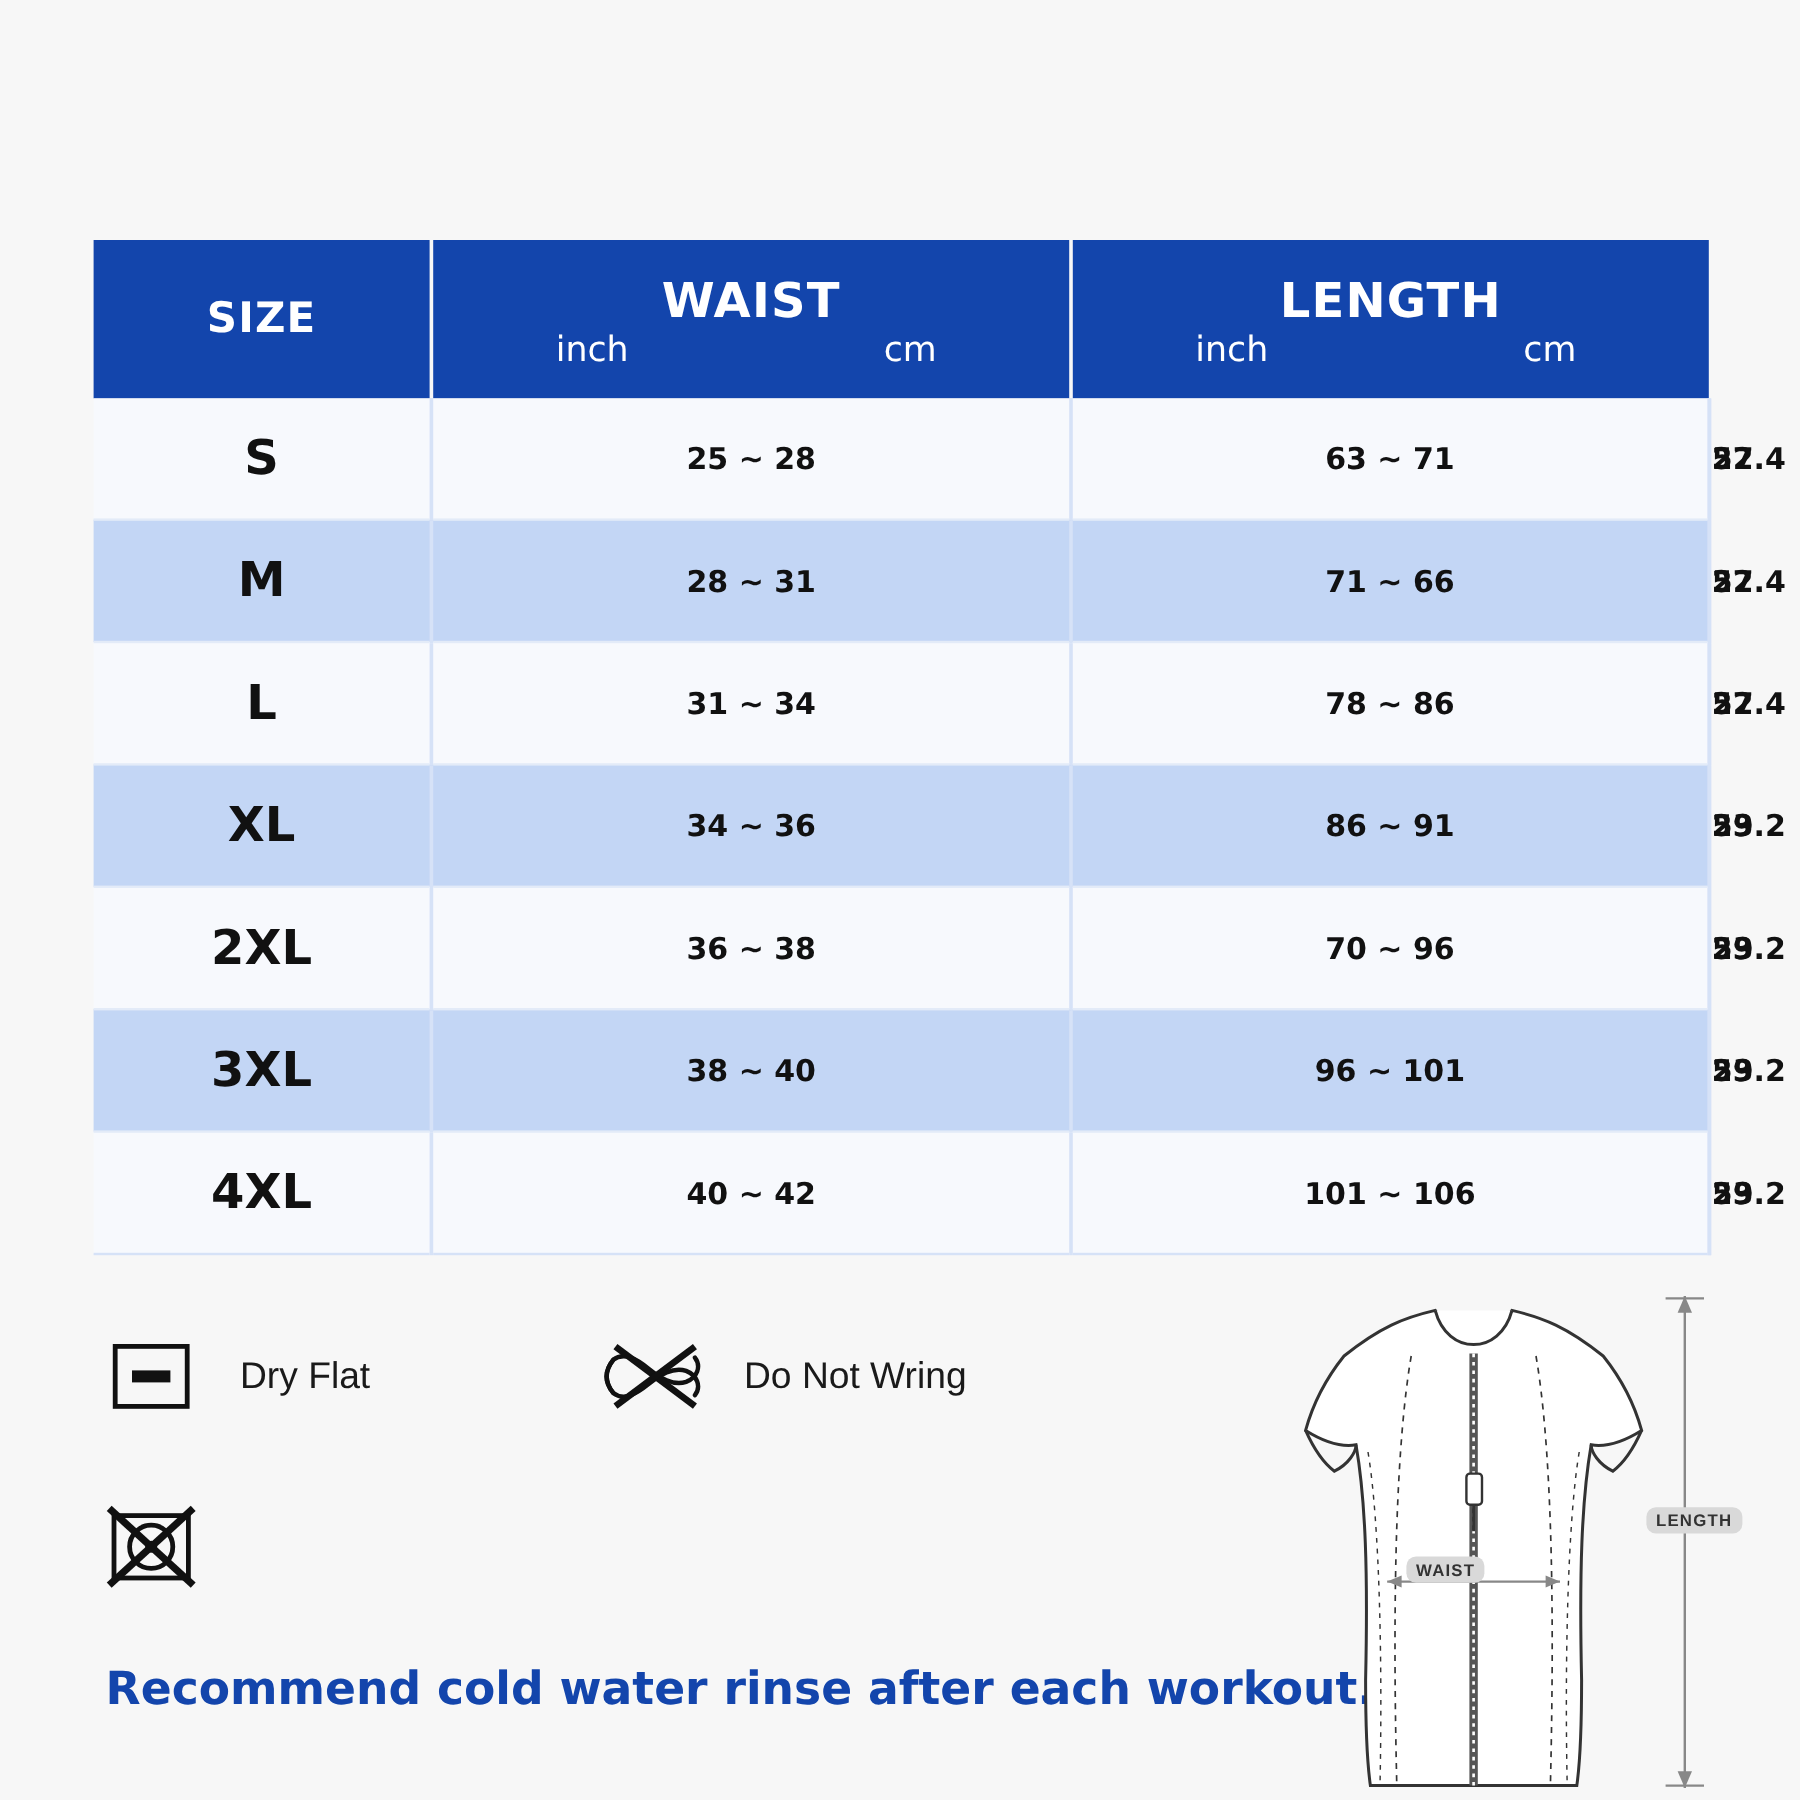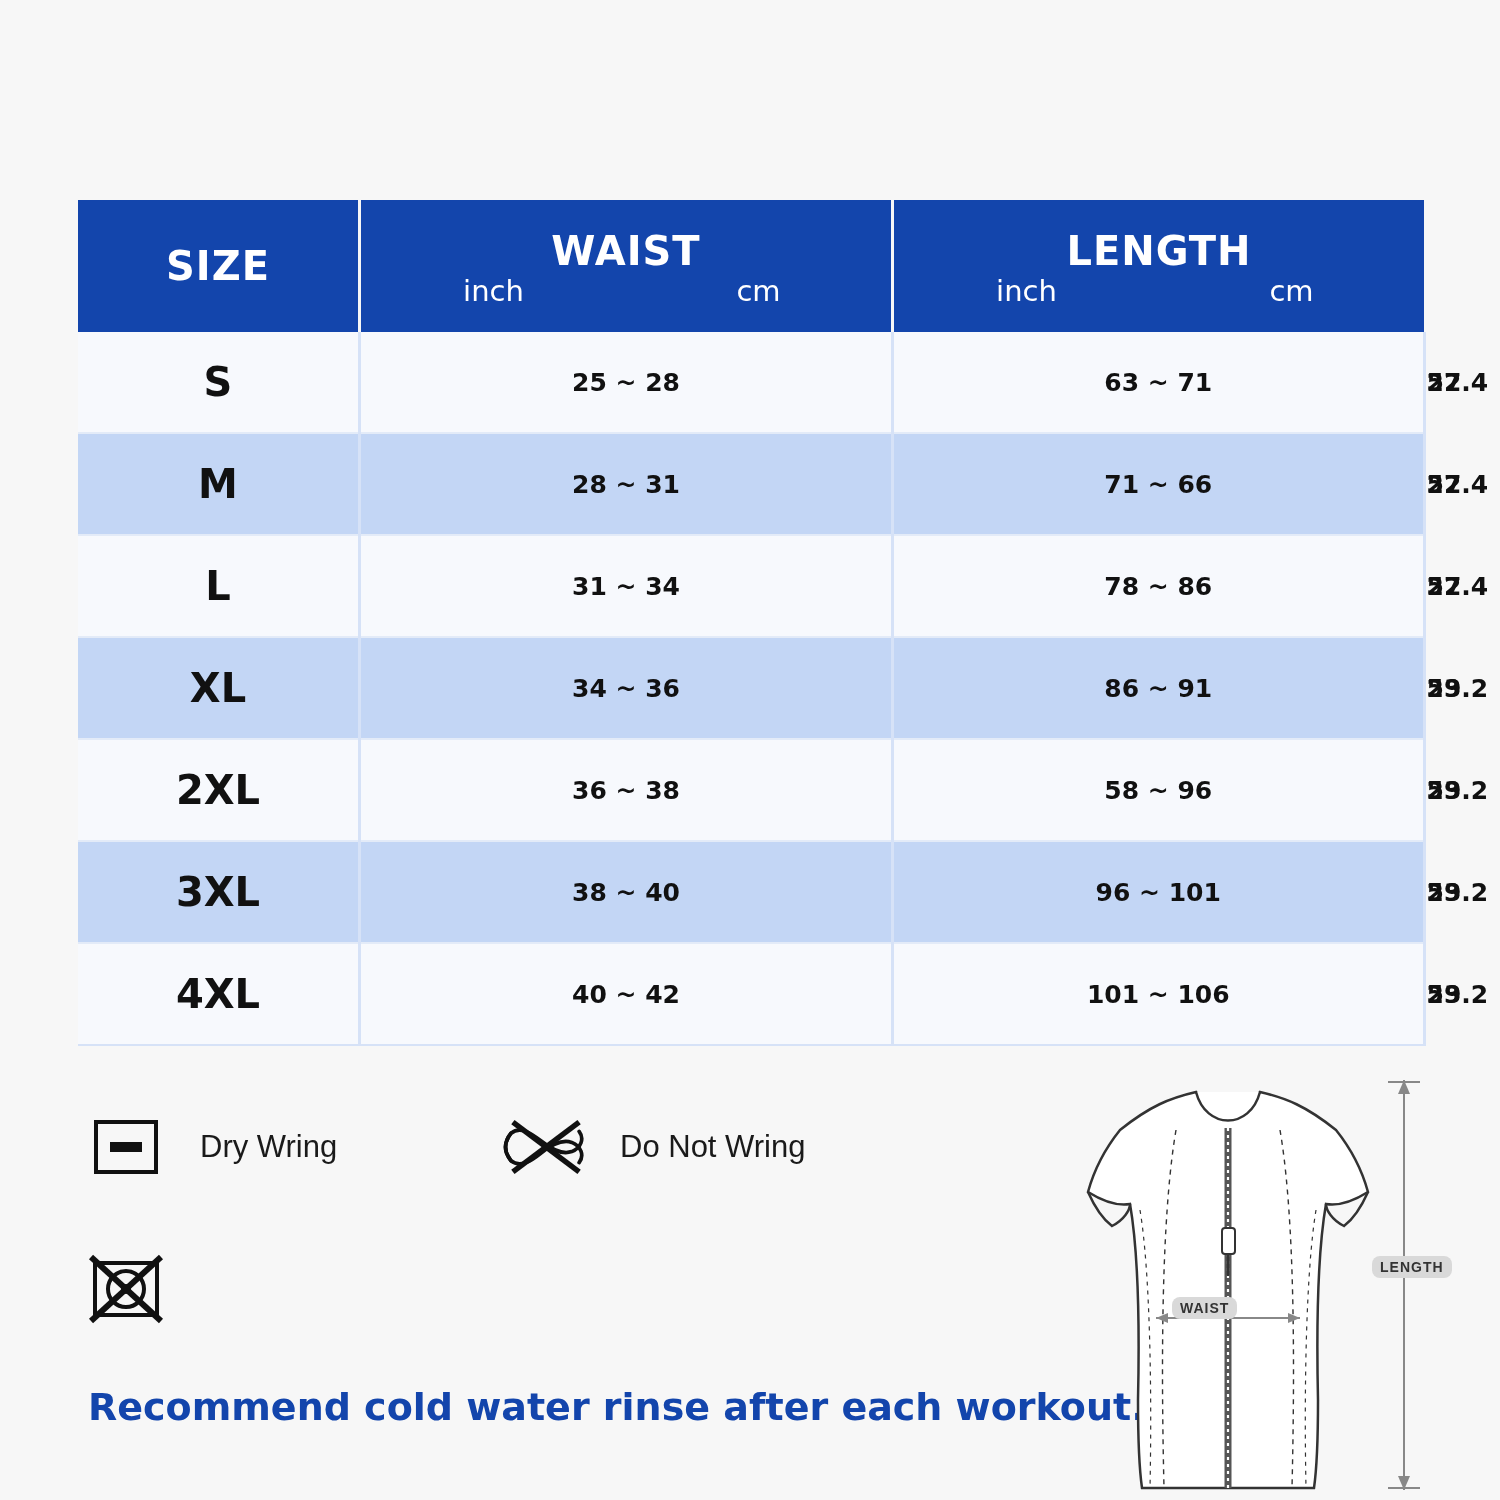--- a/index.html
+++ b/index.html
@@ -80,7 +80,7 @@
     font-family: "DejaVu Sans", sans-serif;
   }
   .size-col-head {
-    font-size: 40px;
+    font-size: 35px;
     font-weight: bold;
     letter-spacing: 1px;
     font-family: "DejaVu Sans", sans-serif;

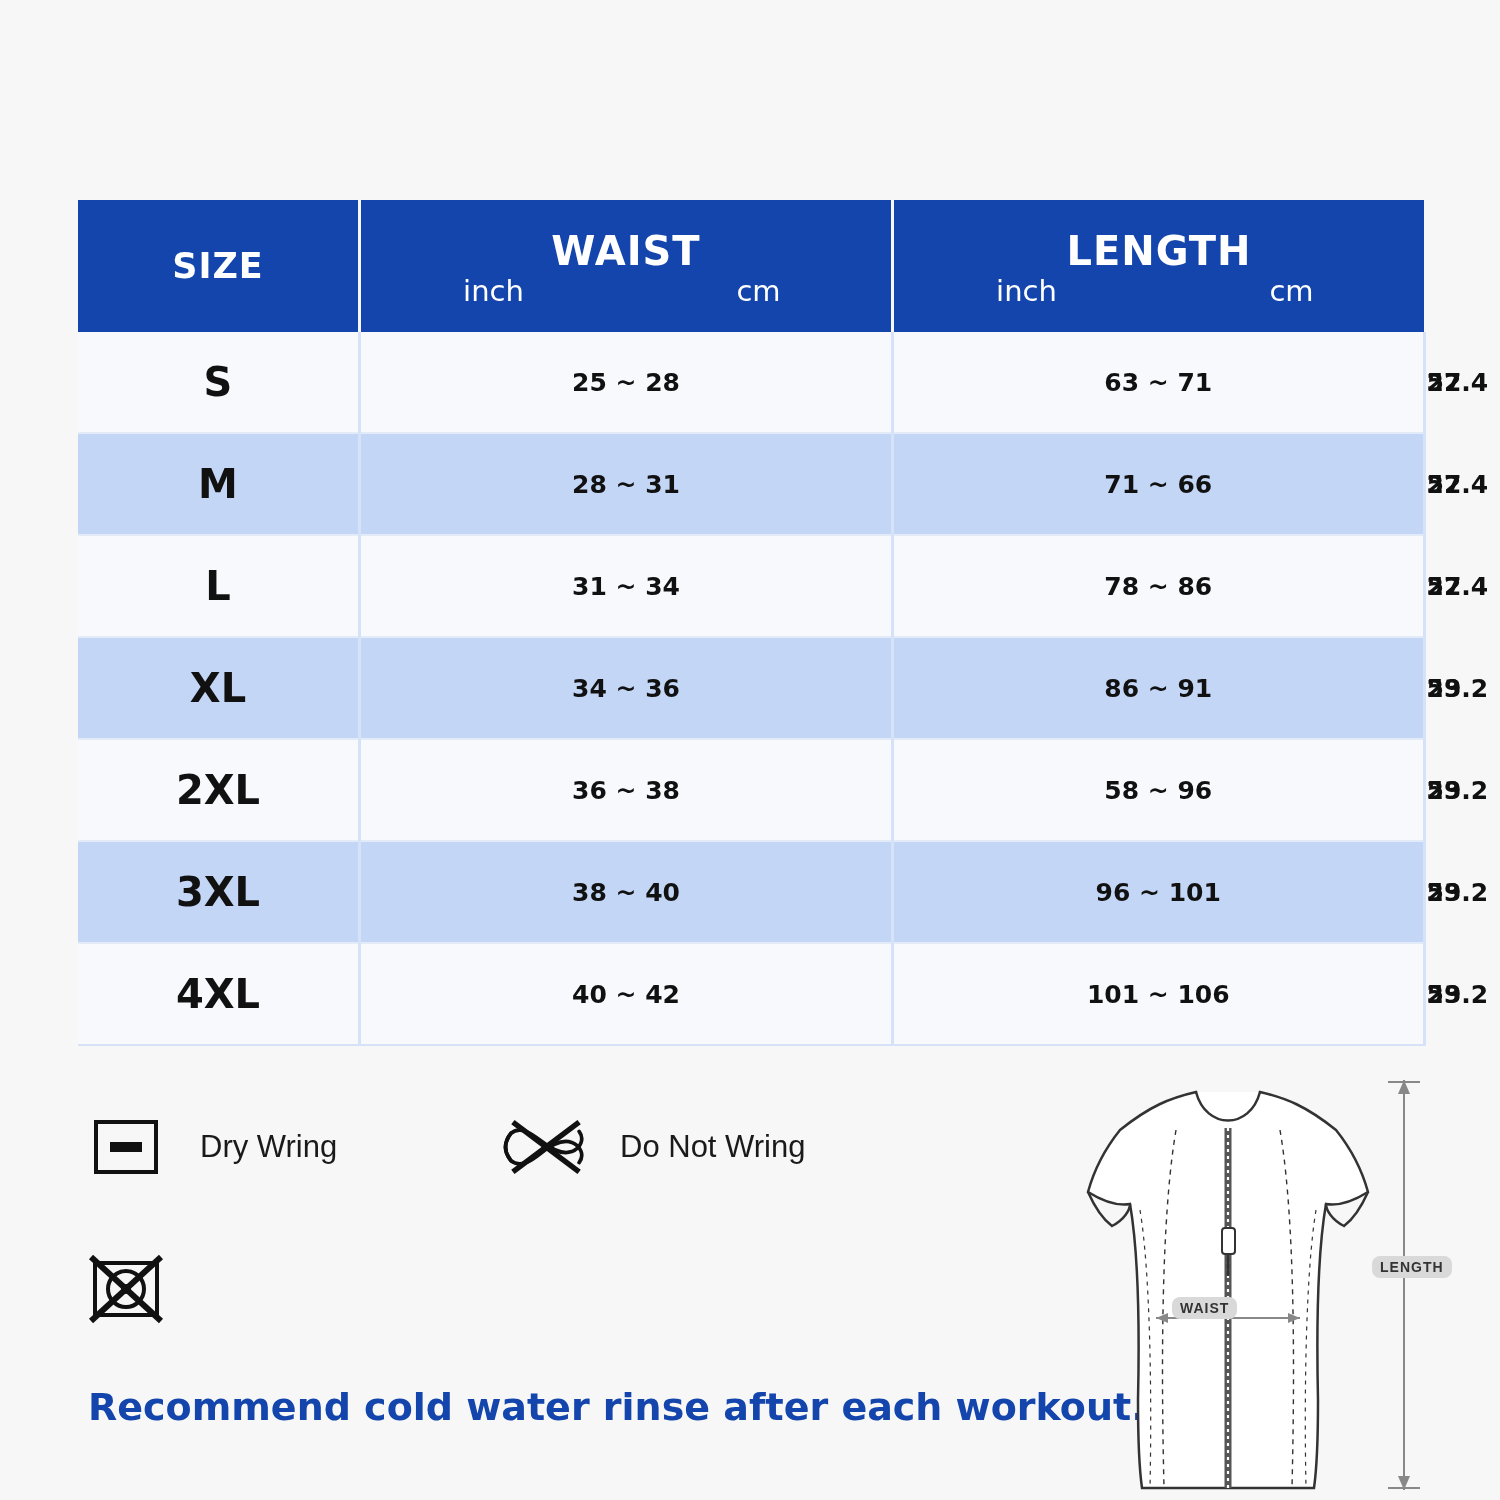--- a/index.html
+++ b/index.html
@@ -226,7 +226,7 @@
         <tr class="odd">
           <td class="size-cell">2XL</td>
           <td>36 ~ 38</td>
-          <td>58 ~ 96</td>
+          <td>70 ~ 96</td>
           <td>23.2</td>
           <td>59</td>
         </tr>

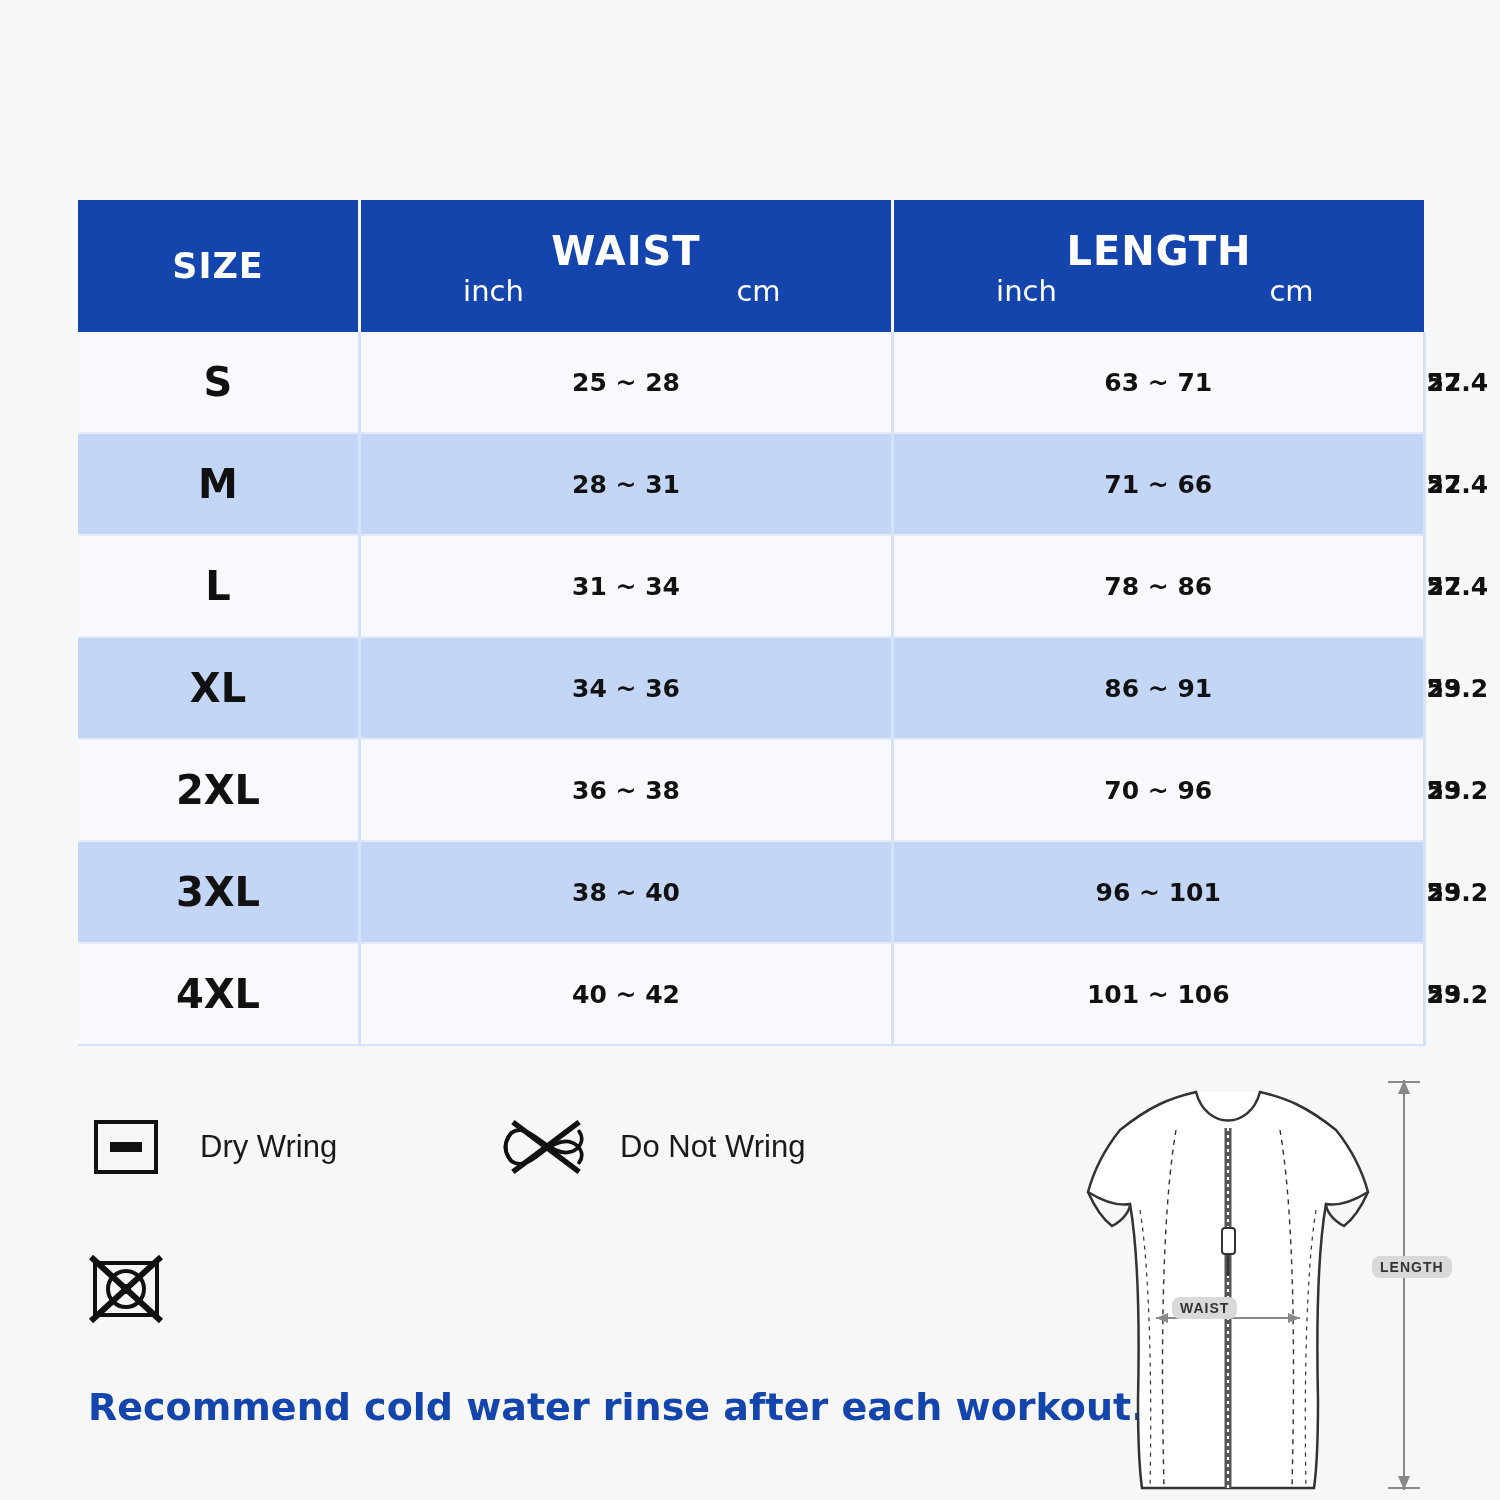--- a/index.html
+++ b/index.html
@@ -257,7 +257,7 @@
             <rect x="20" y="30" width="32" height="10" fill="#111"></rect>
           </svg>
         </span>
-        <span class="care-label">Dry Wring</span>
+        <span class="care-label">Dry Flat</span>
       </div>
       <div class="care-item">
         <span class="care-icon">

